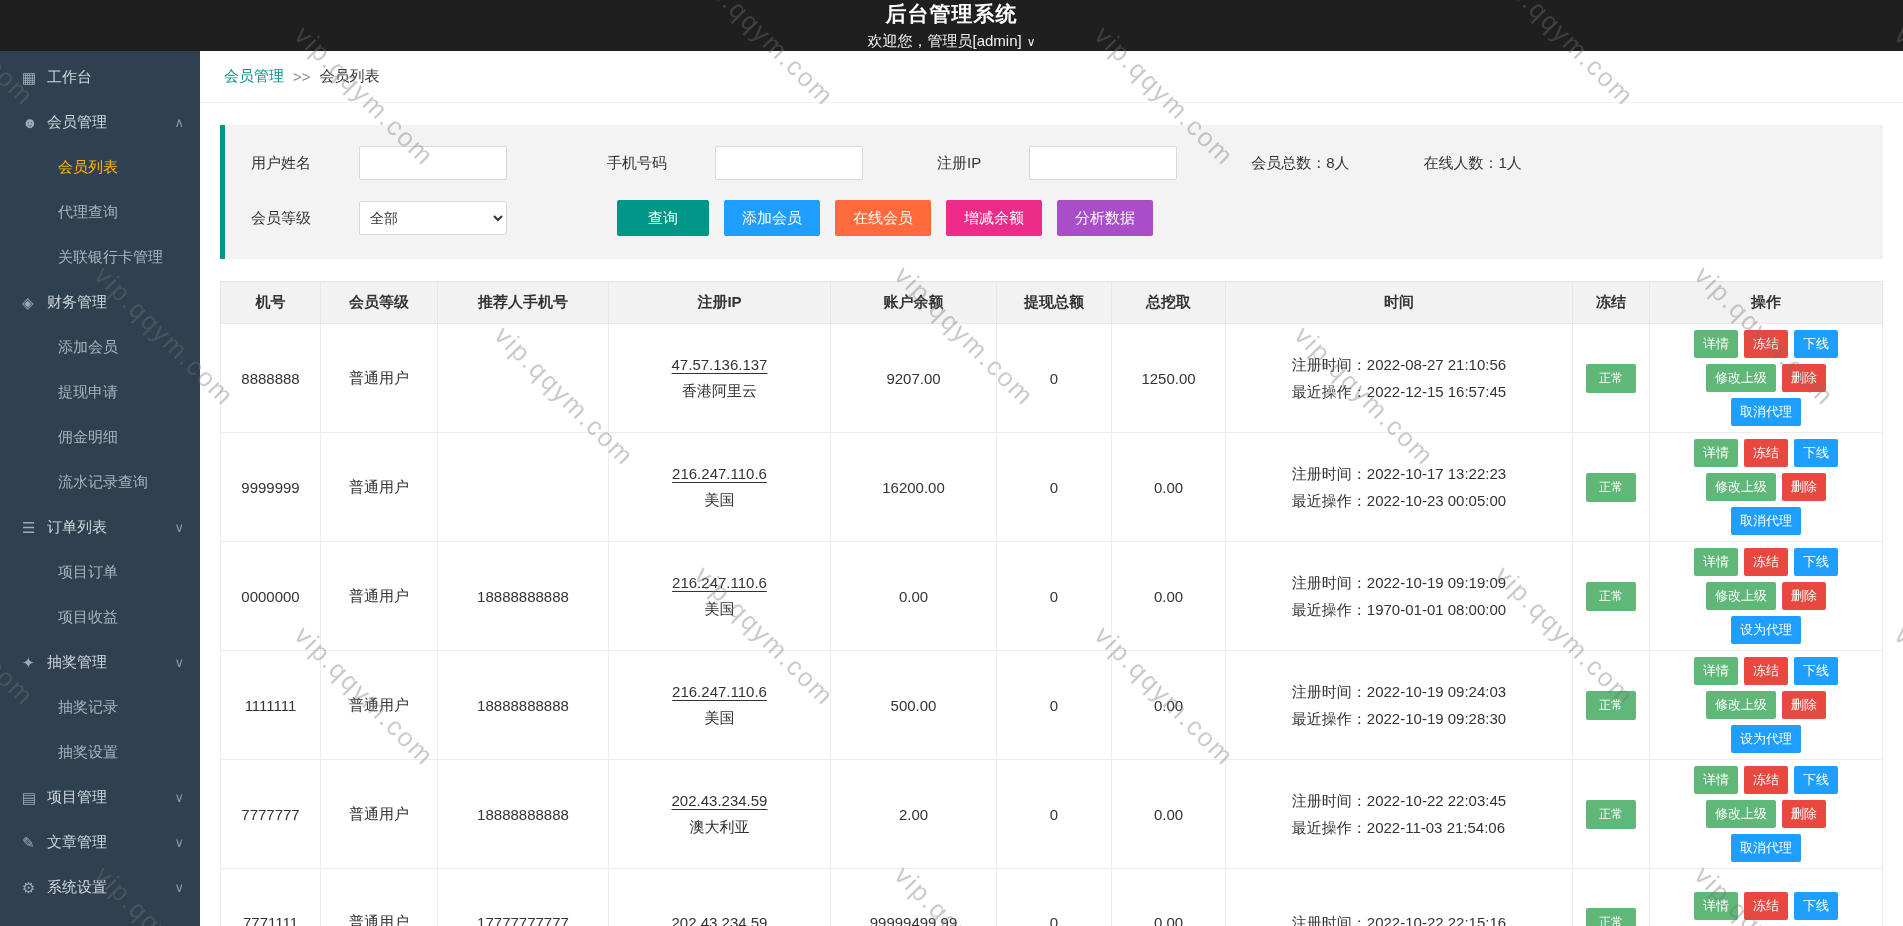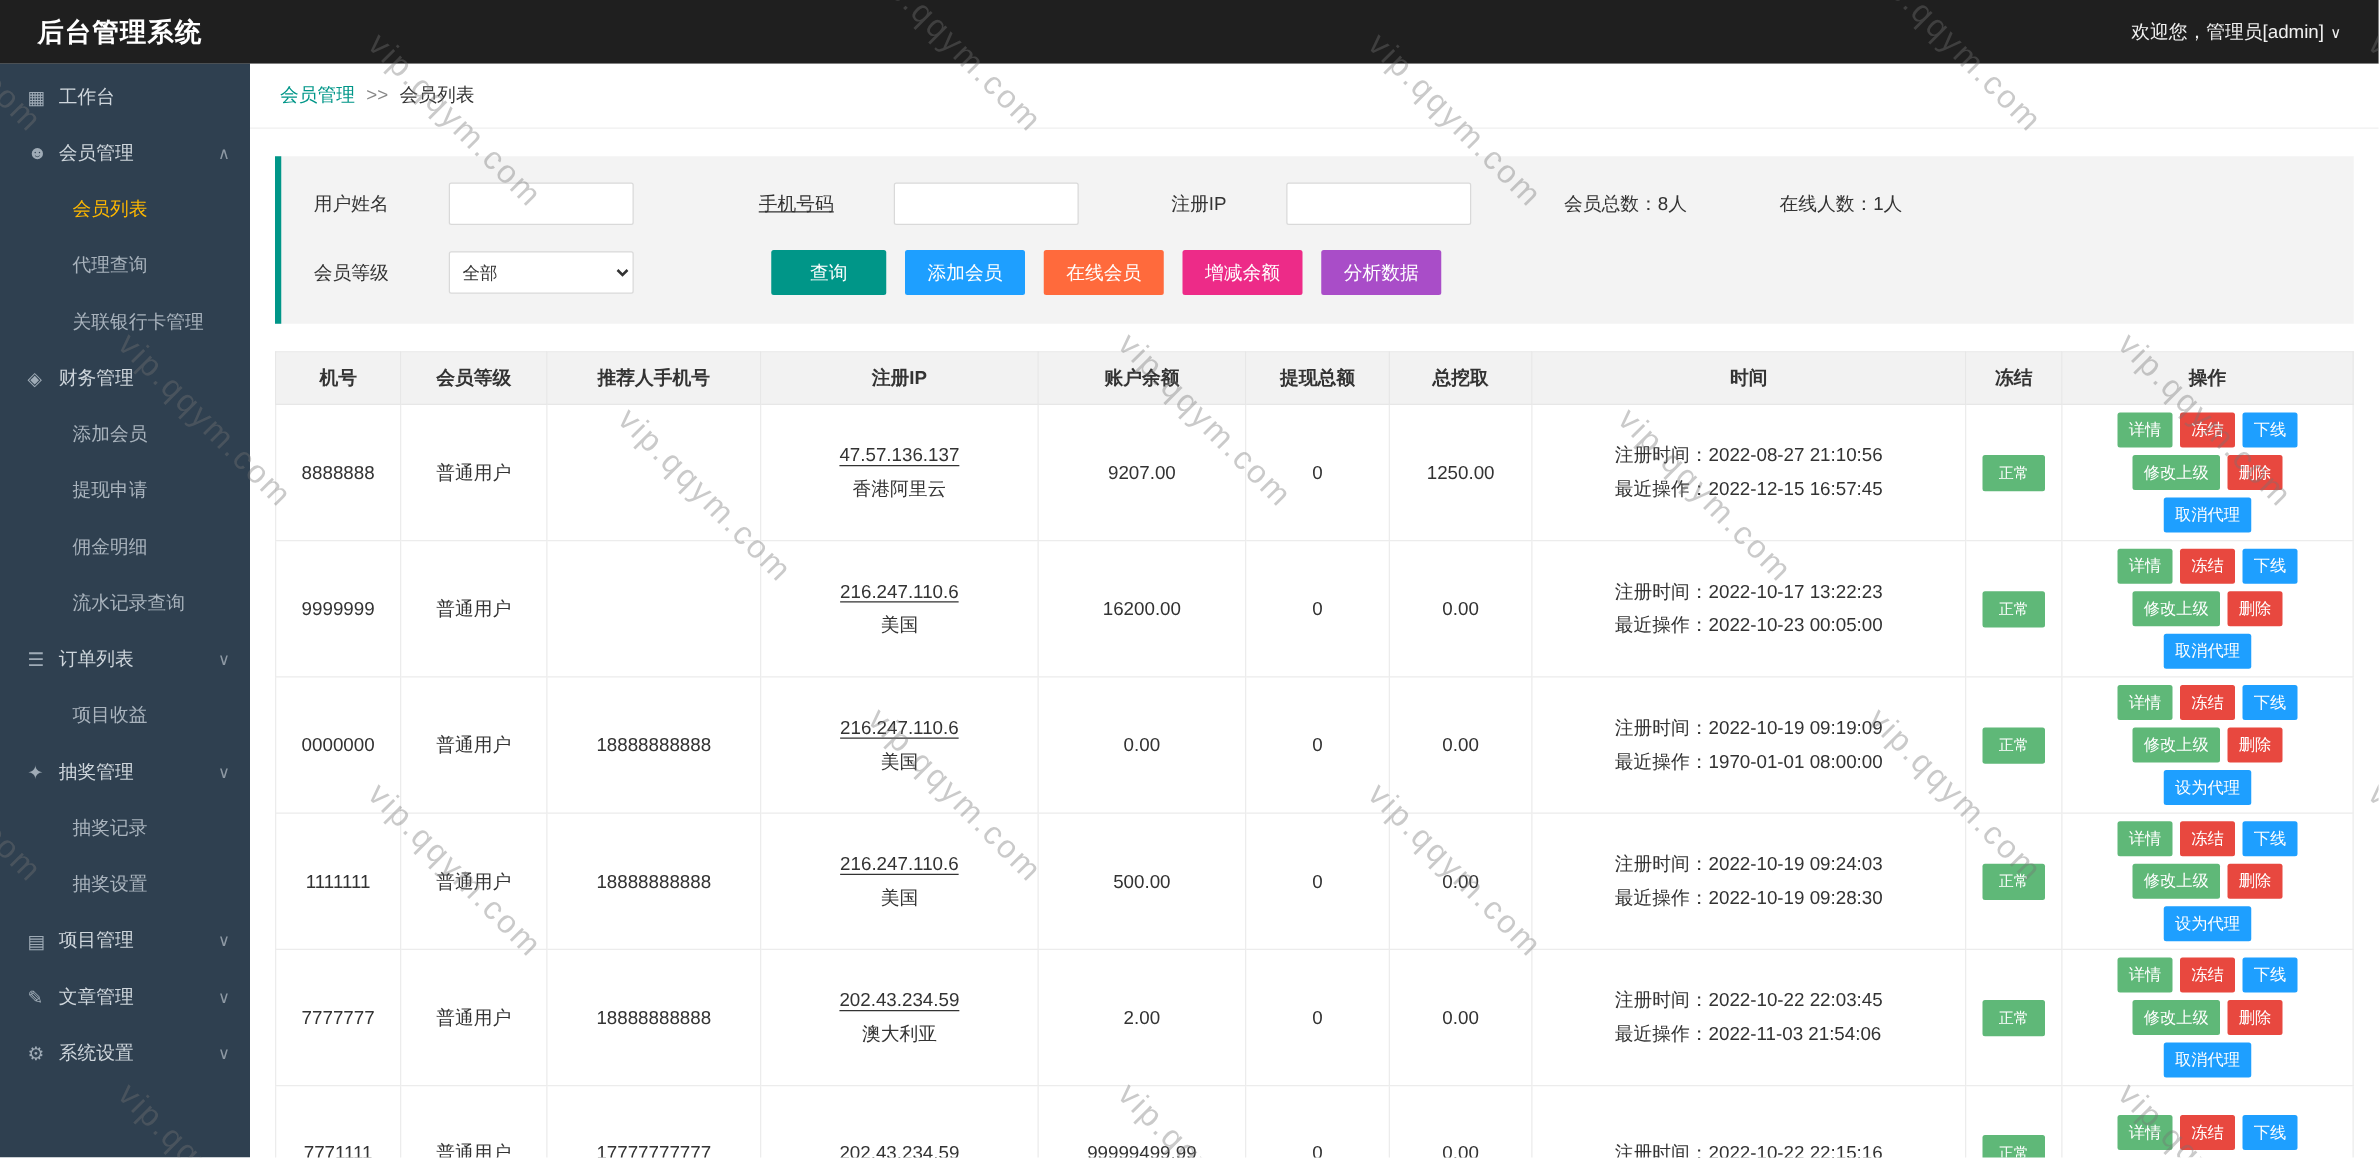--- a/index.html
+++ b/index.html
@@ -8,7 +8,7 @@
 
   
   .header { height:51px; background:#1f1f1f; display:flex; align-items:center;
-    justify-content:space-between; padding:0 30px; }
+    justify-content:space-between; padding:0 30px;flex-direction:column; }
   .header-title { color:#fff; font-size:21px; font-weight:bold; letter-spacing:1px; }
   .header-user { color:#f1f1f1; font-size:15px; display:flex; align-items:center; gap:5px; cursor:pointer; }
   .caret { font-size:12px; }

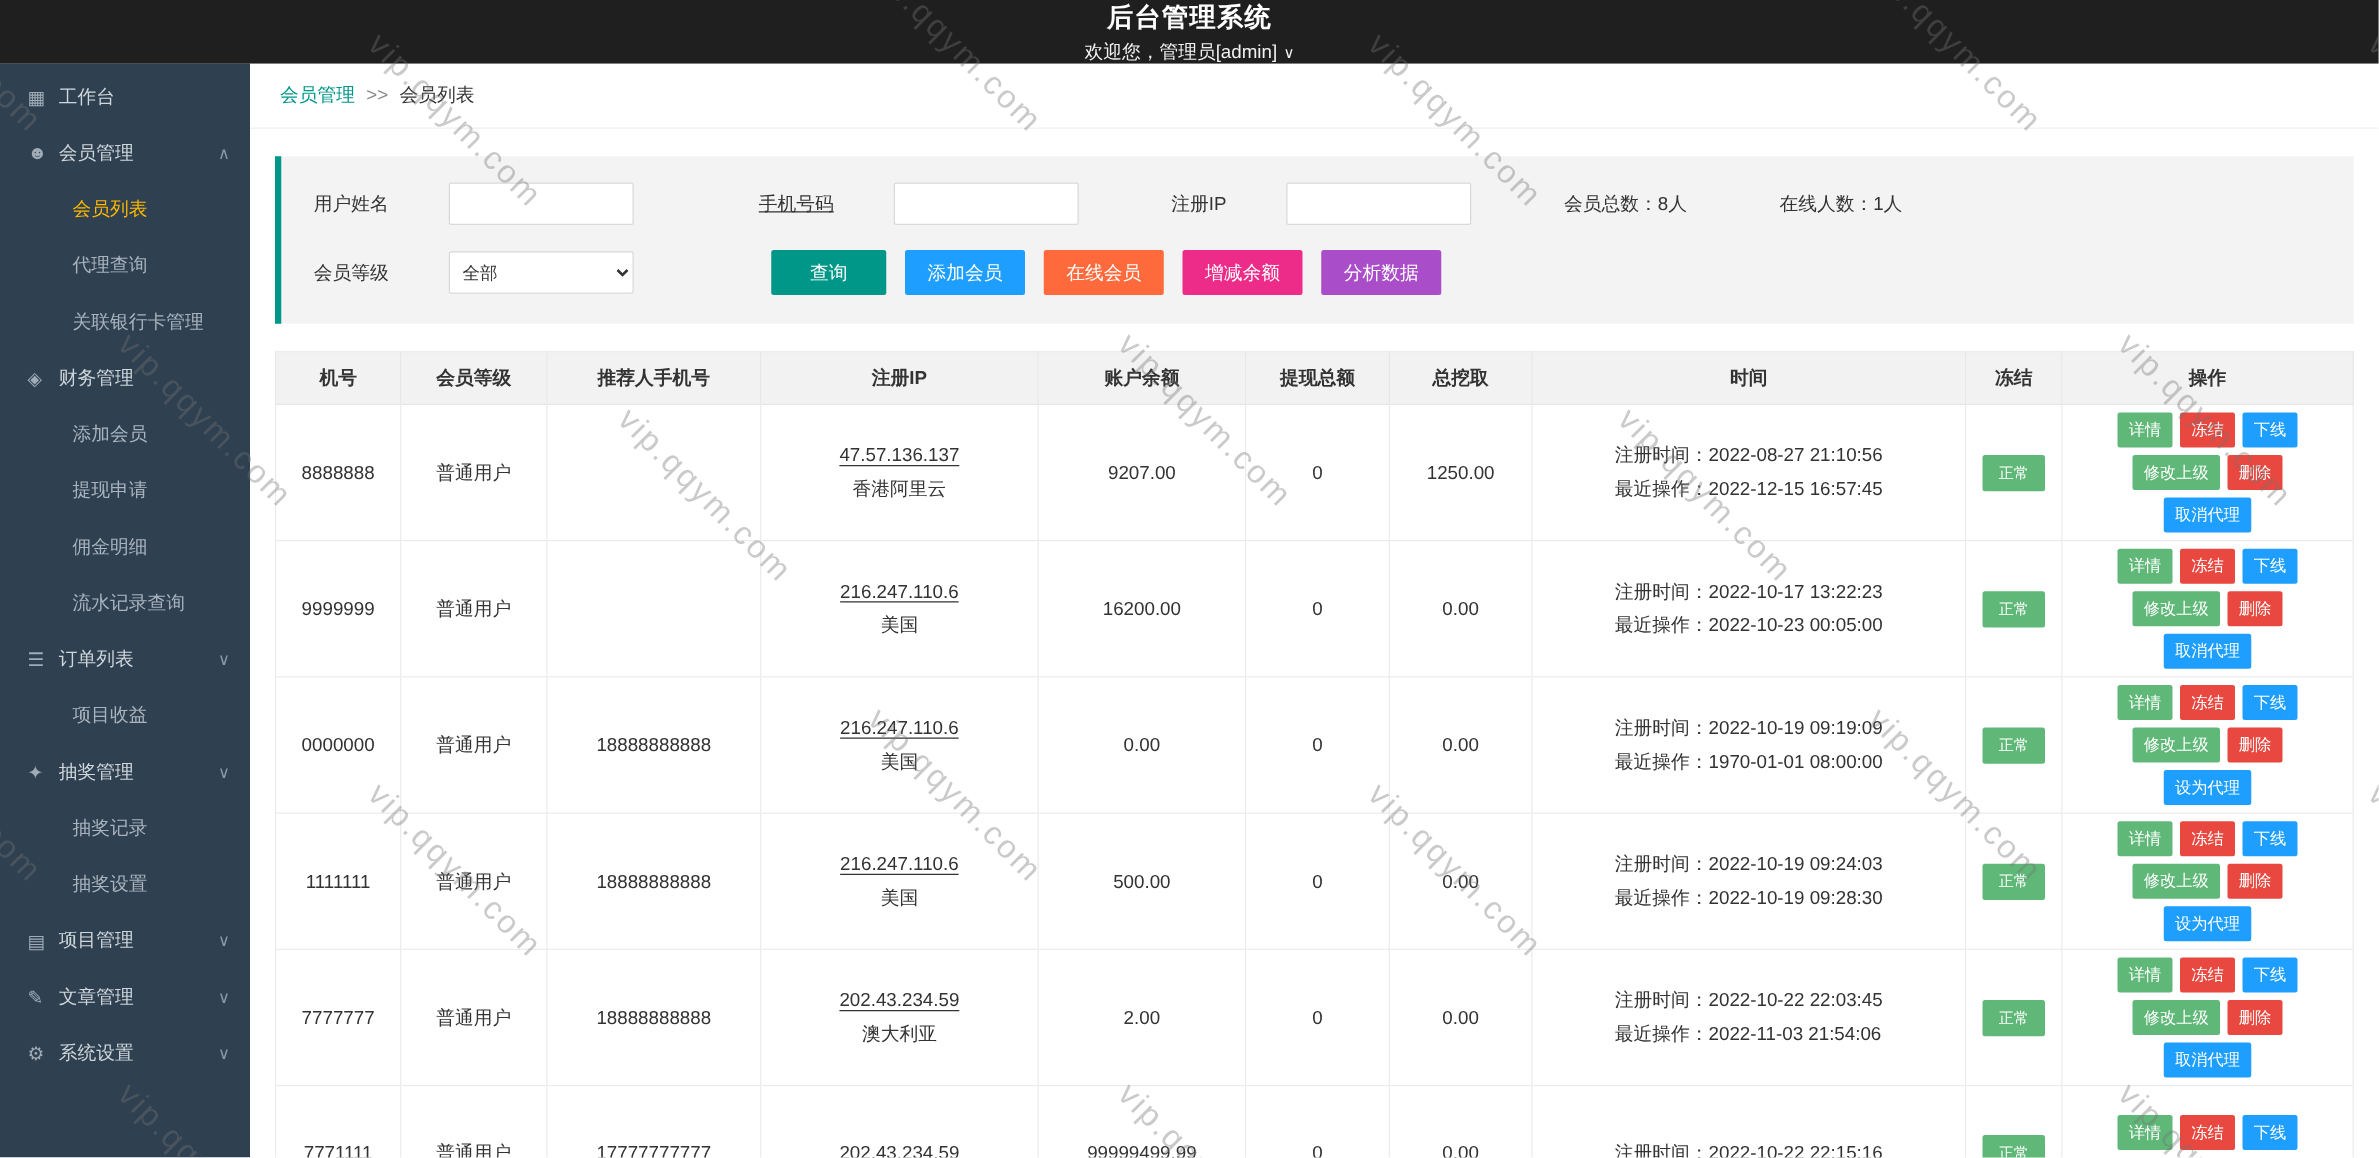--- a/index.html
+++ b/index.html
@@ -37,7 +37,7 @@
   .filter-row { display:flex; align-items:center;gap:36px; }
   .filter-row + .filter-row { margin-top:20px; }
   .f-label { font-size:15px; color:#333; margin-right:12px; white-space:nowrap; }
-  .ml-lg { margin-left:64px;text-decoration:underline; }
+  .ml-lg { margin-left:64px; }
   .ml-md { margin-left:38px; }
   .f-input { width:148px; height:34px; border:1px solid #d9d9d9; border-radius:2px;
     background:#fff; padding:0 9px; font-size:14px; color:#333; outline:none; }

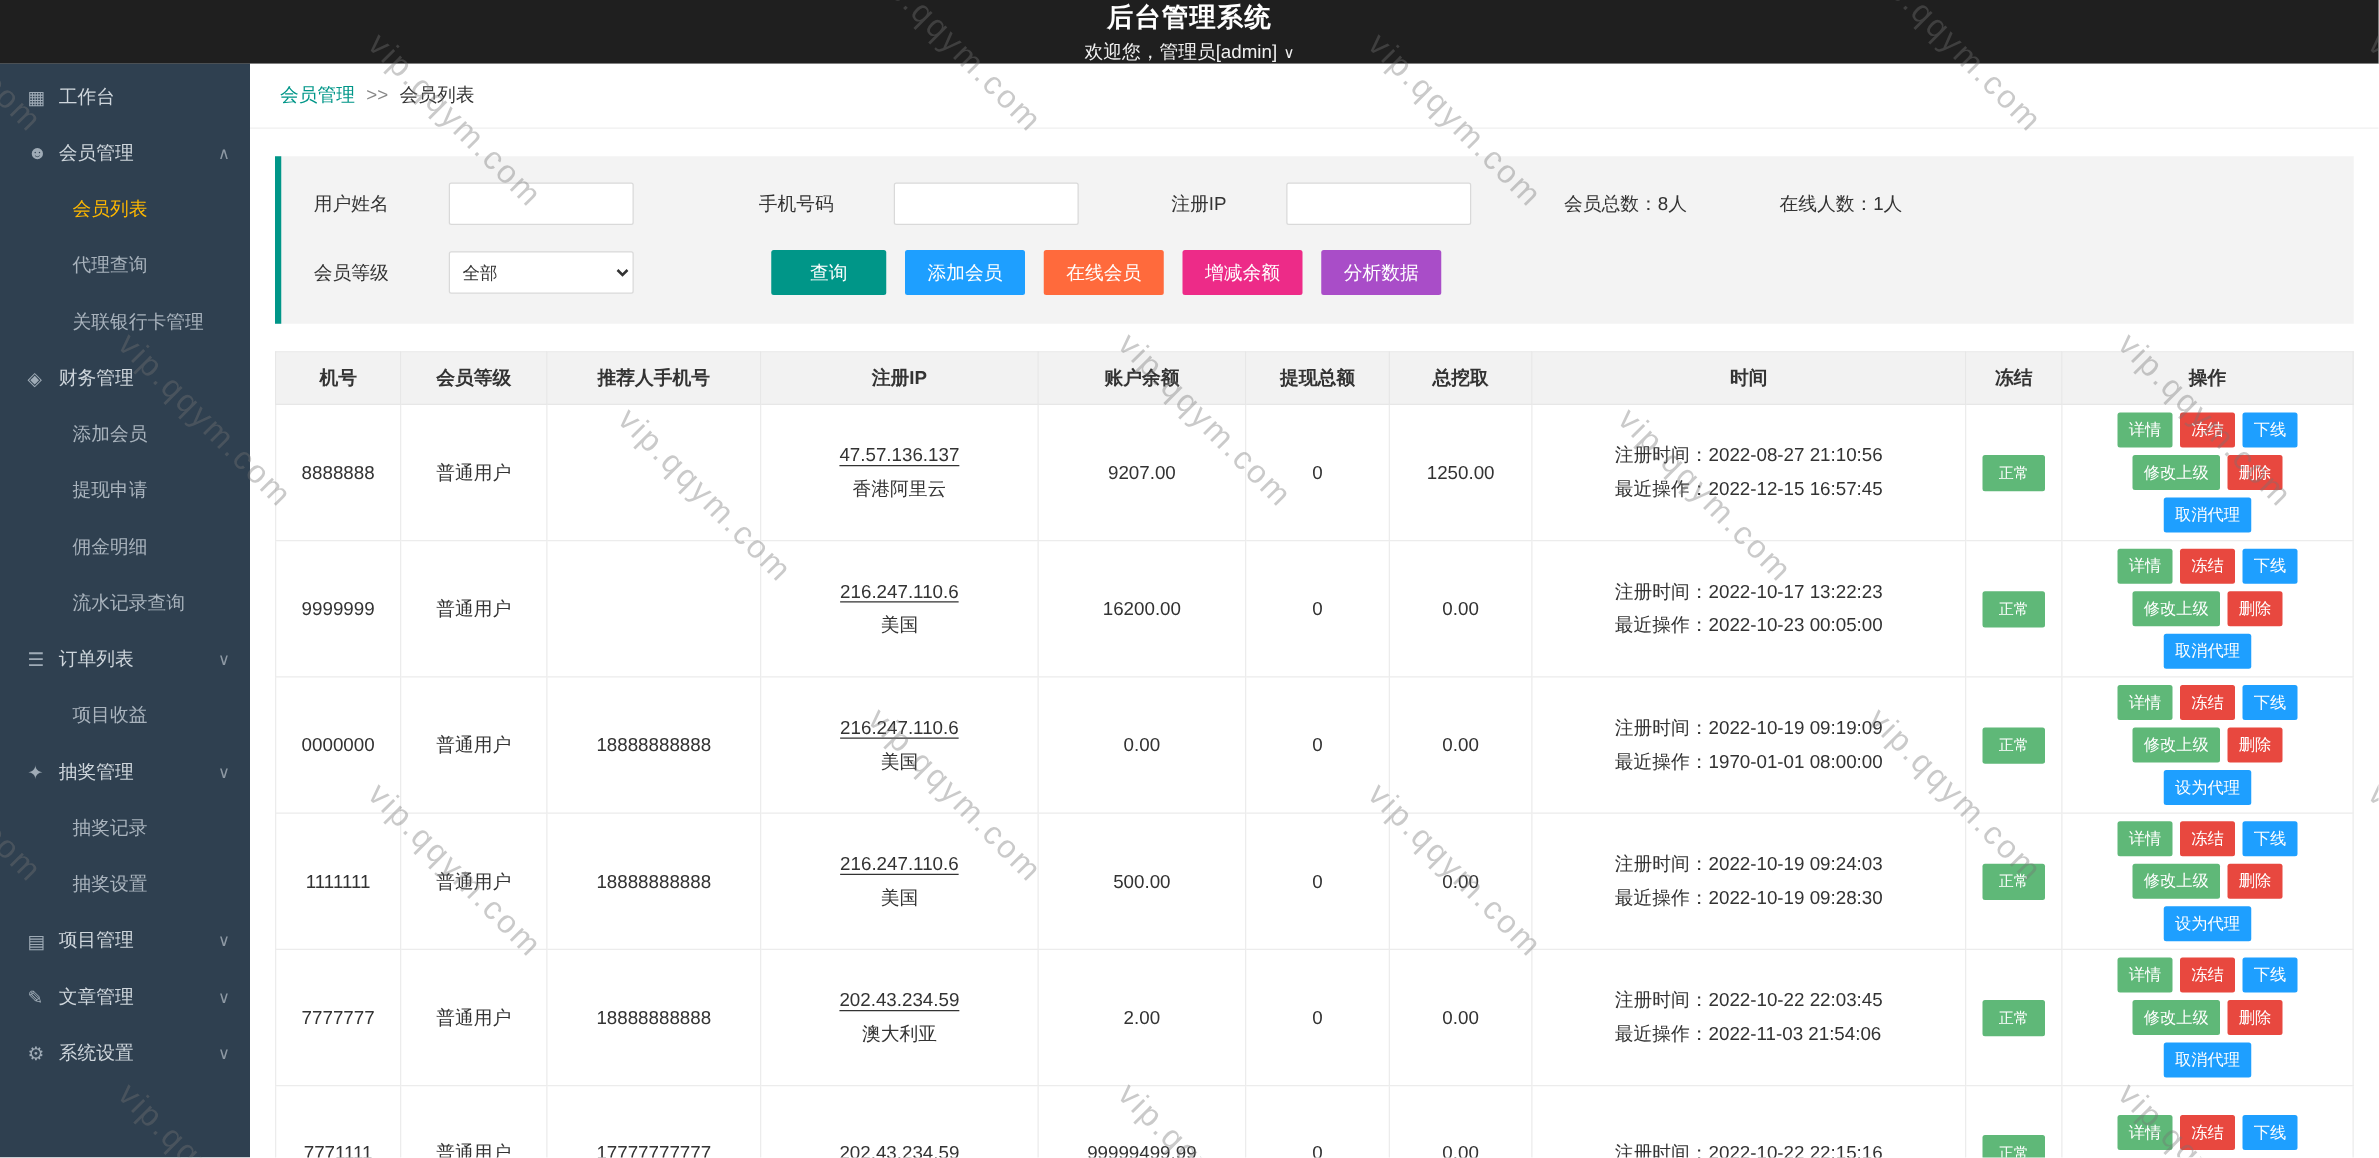--- a/index.html
+++ b/index.html
@@ -121,6 +121,9 @@
           <span class="glyph">☰</span>
           <span class="side-label">订单列表</span>
           <span class="chev">∨</span>
+        </div>
+        <div class="side-item level2">
+          <span class="side-label">项目订单</span>
         </div>
         <div class="side-item level2">
           <span class="side-label">项目收益</span>

